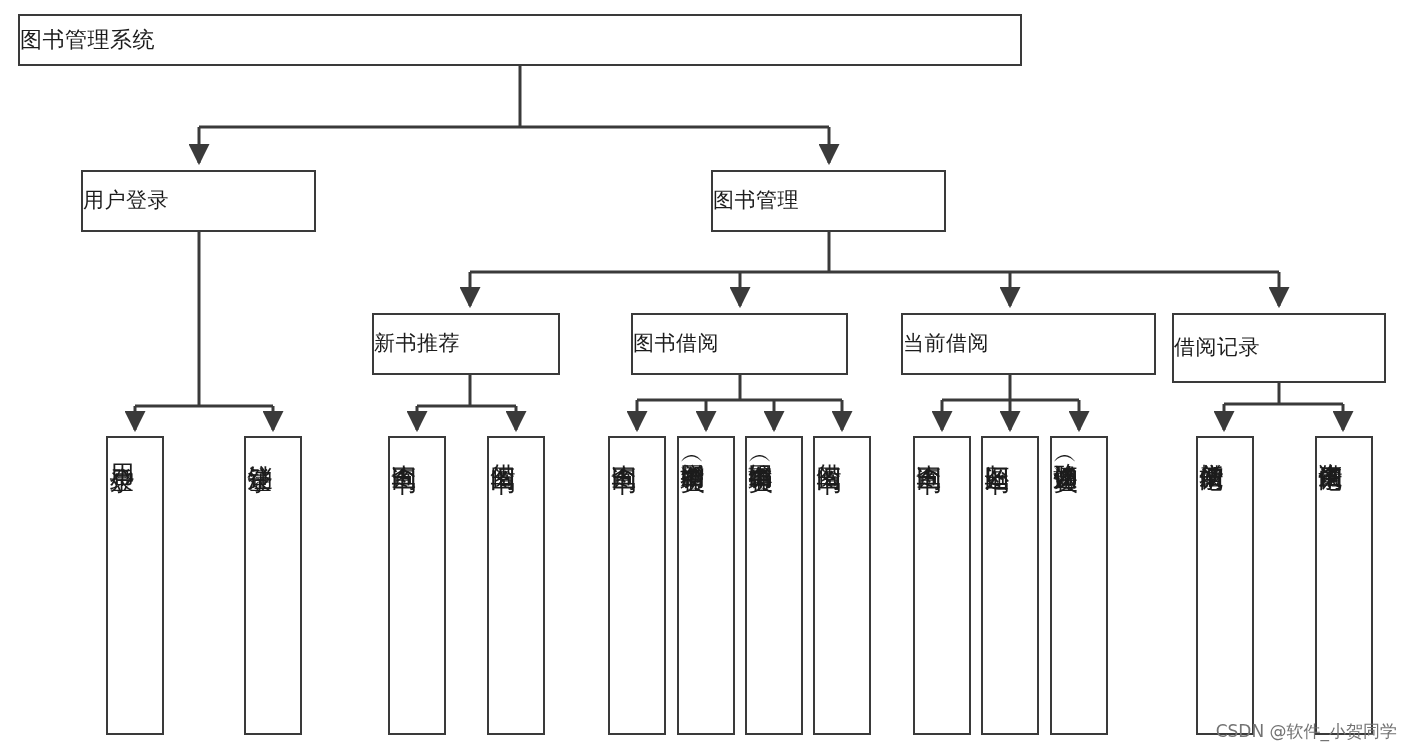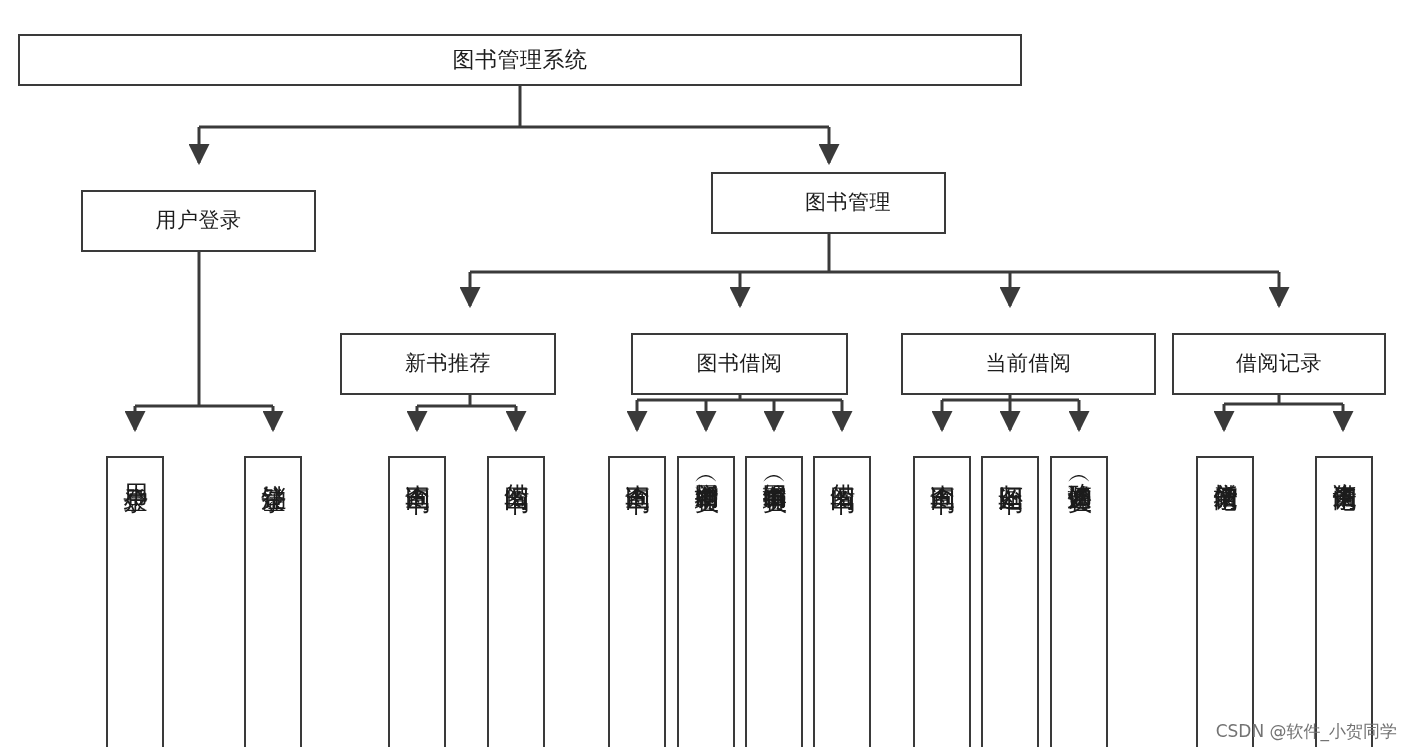--- a/index.html
+++ b/index.html
@@ -30,10 +30,9 @@
     border: 2px solid #3a3a3a;
     display: flex;
     align-items: center;
-    justify-content: center;
+    justify-content: flex-start;
     color: #1c1c1c;
     z-index: 2;
-    margin-top: 20px;
   }
   .node-label {
     display: block;

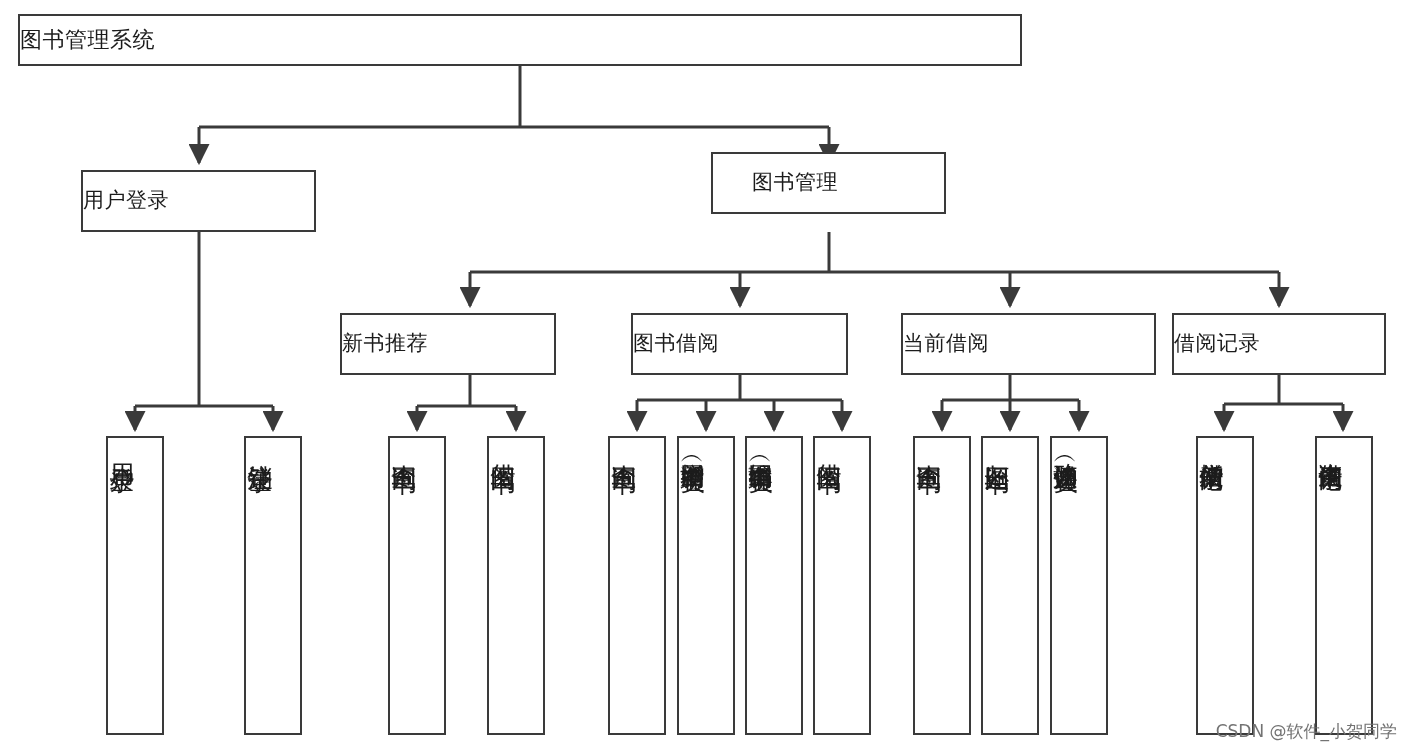--- a/index.html
+++ b/index.html
@@ -137,7 +137,7 @@
   <div class="node h" style="left:81px; top:170px; width:235px; height:62px;">
     <span class="node-label">用户登录</span>
   </div>
-  <div class="node h" style="left:711px; top:152px; width:235px; height:62px;padding-left:39px;">
+  <div class="node h" style="left:711px; top:170px; width:235px; height:62px;">
     <span class="node-label">图书管理</span>
   </div>
 

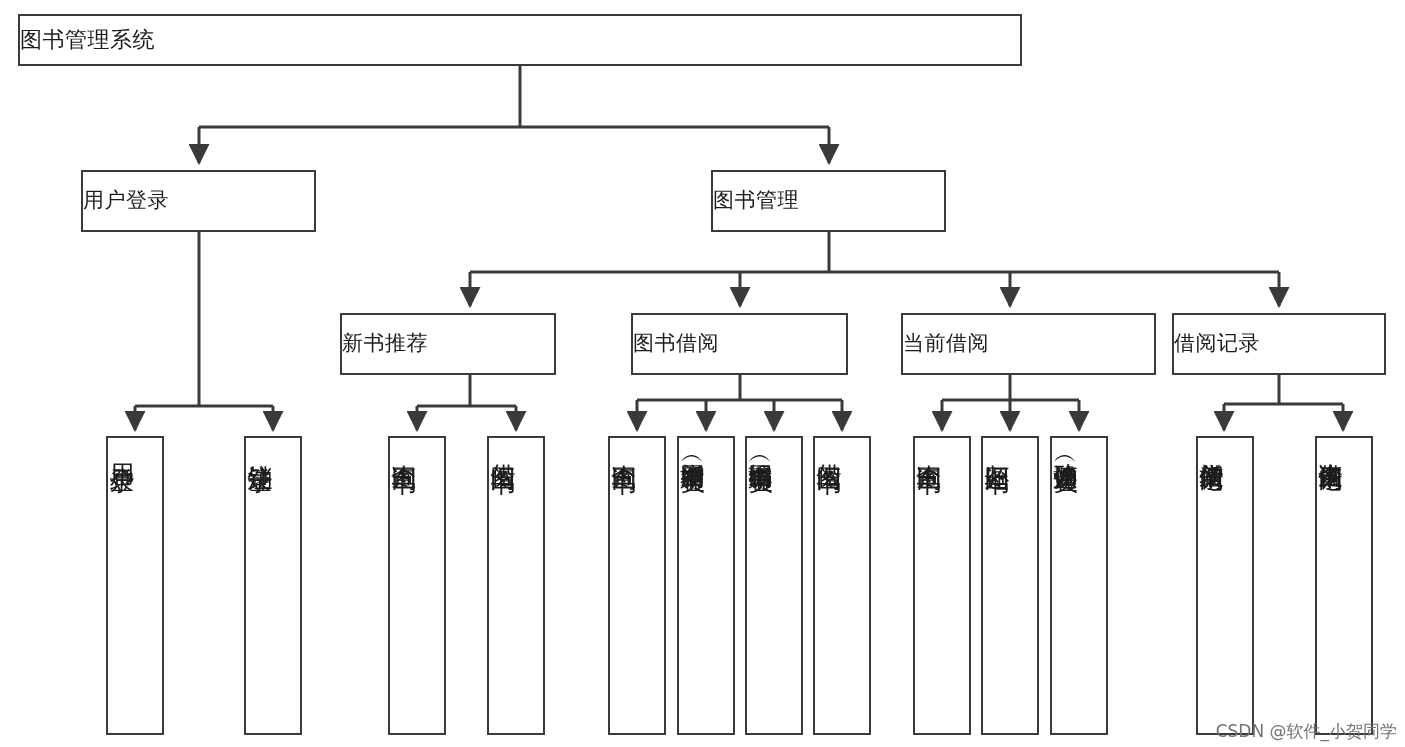--- a/index.html
+++ b/index.html
@@ -141,7 +141,7 @@
     <span class="node-label">图书管理</span>
   </div>
 
-  <div class="node h" style="left:340px; top:313px; width:216px; height:62px;">
+  <div class="node h" style="left:372px; top:313px; width:188px; height:62px;">
     <span class="node-label">新书推荐</span>
   </div>
   <div class="node h" style="left:631px; top:313px; width:217px; height:62px;">

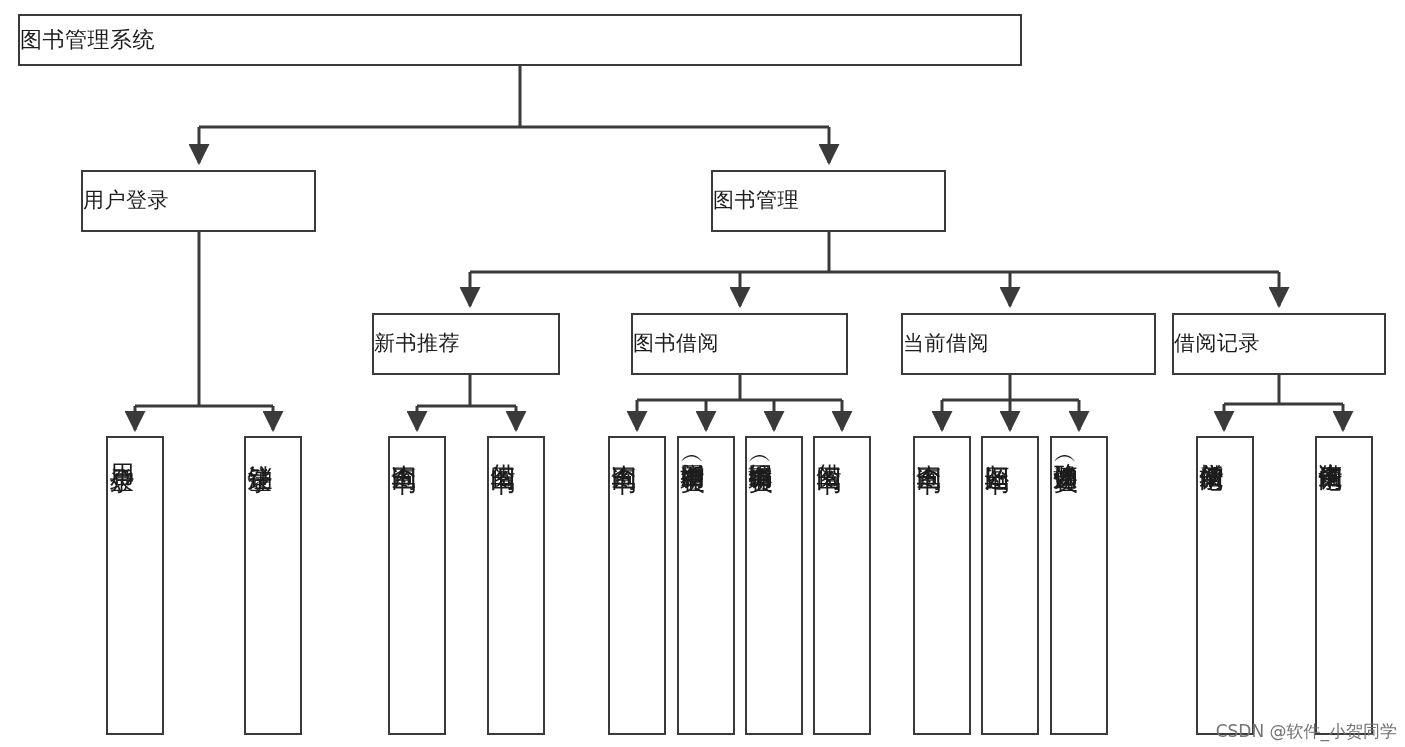--- a/index.html
+++ b/index.html
@@ -150,7 +150,7 @@
   <div class="node h" style="left:901px; top:313px; width:255px; height:62px;">
     <span class="node-label">当前借阅</span>
   </div>
-  <div class="node h" style="left:1172px; top:313px; width:214px; height:62px;">
+  <div class="node h" style="left:1172px; top:313px; width:214px; height:70px;">
     <span class="node-label">借阅记录</span>
   </div>
 

